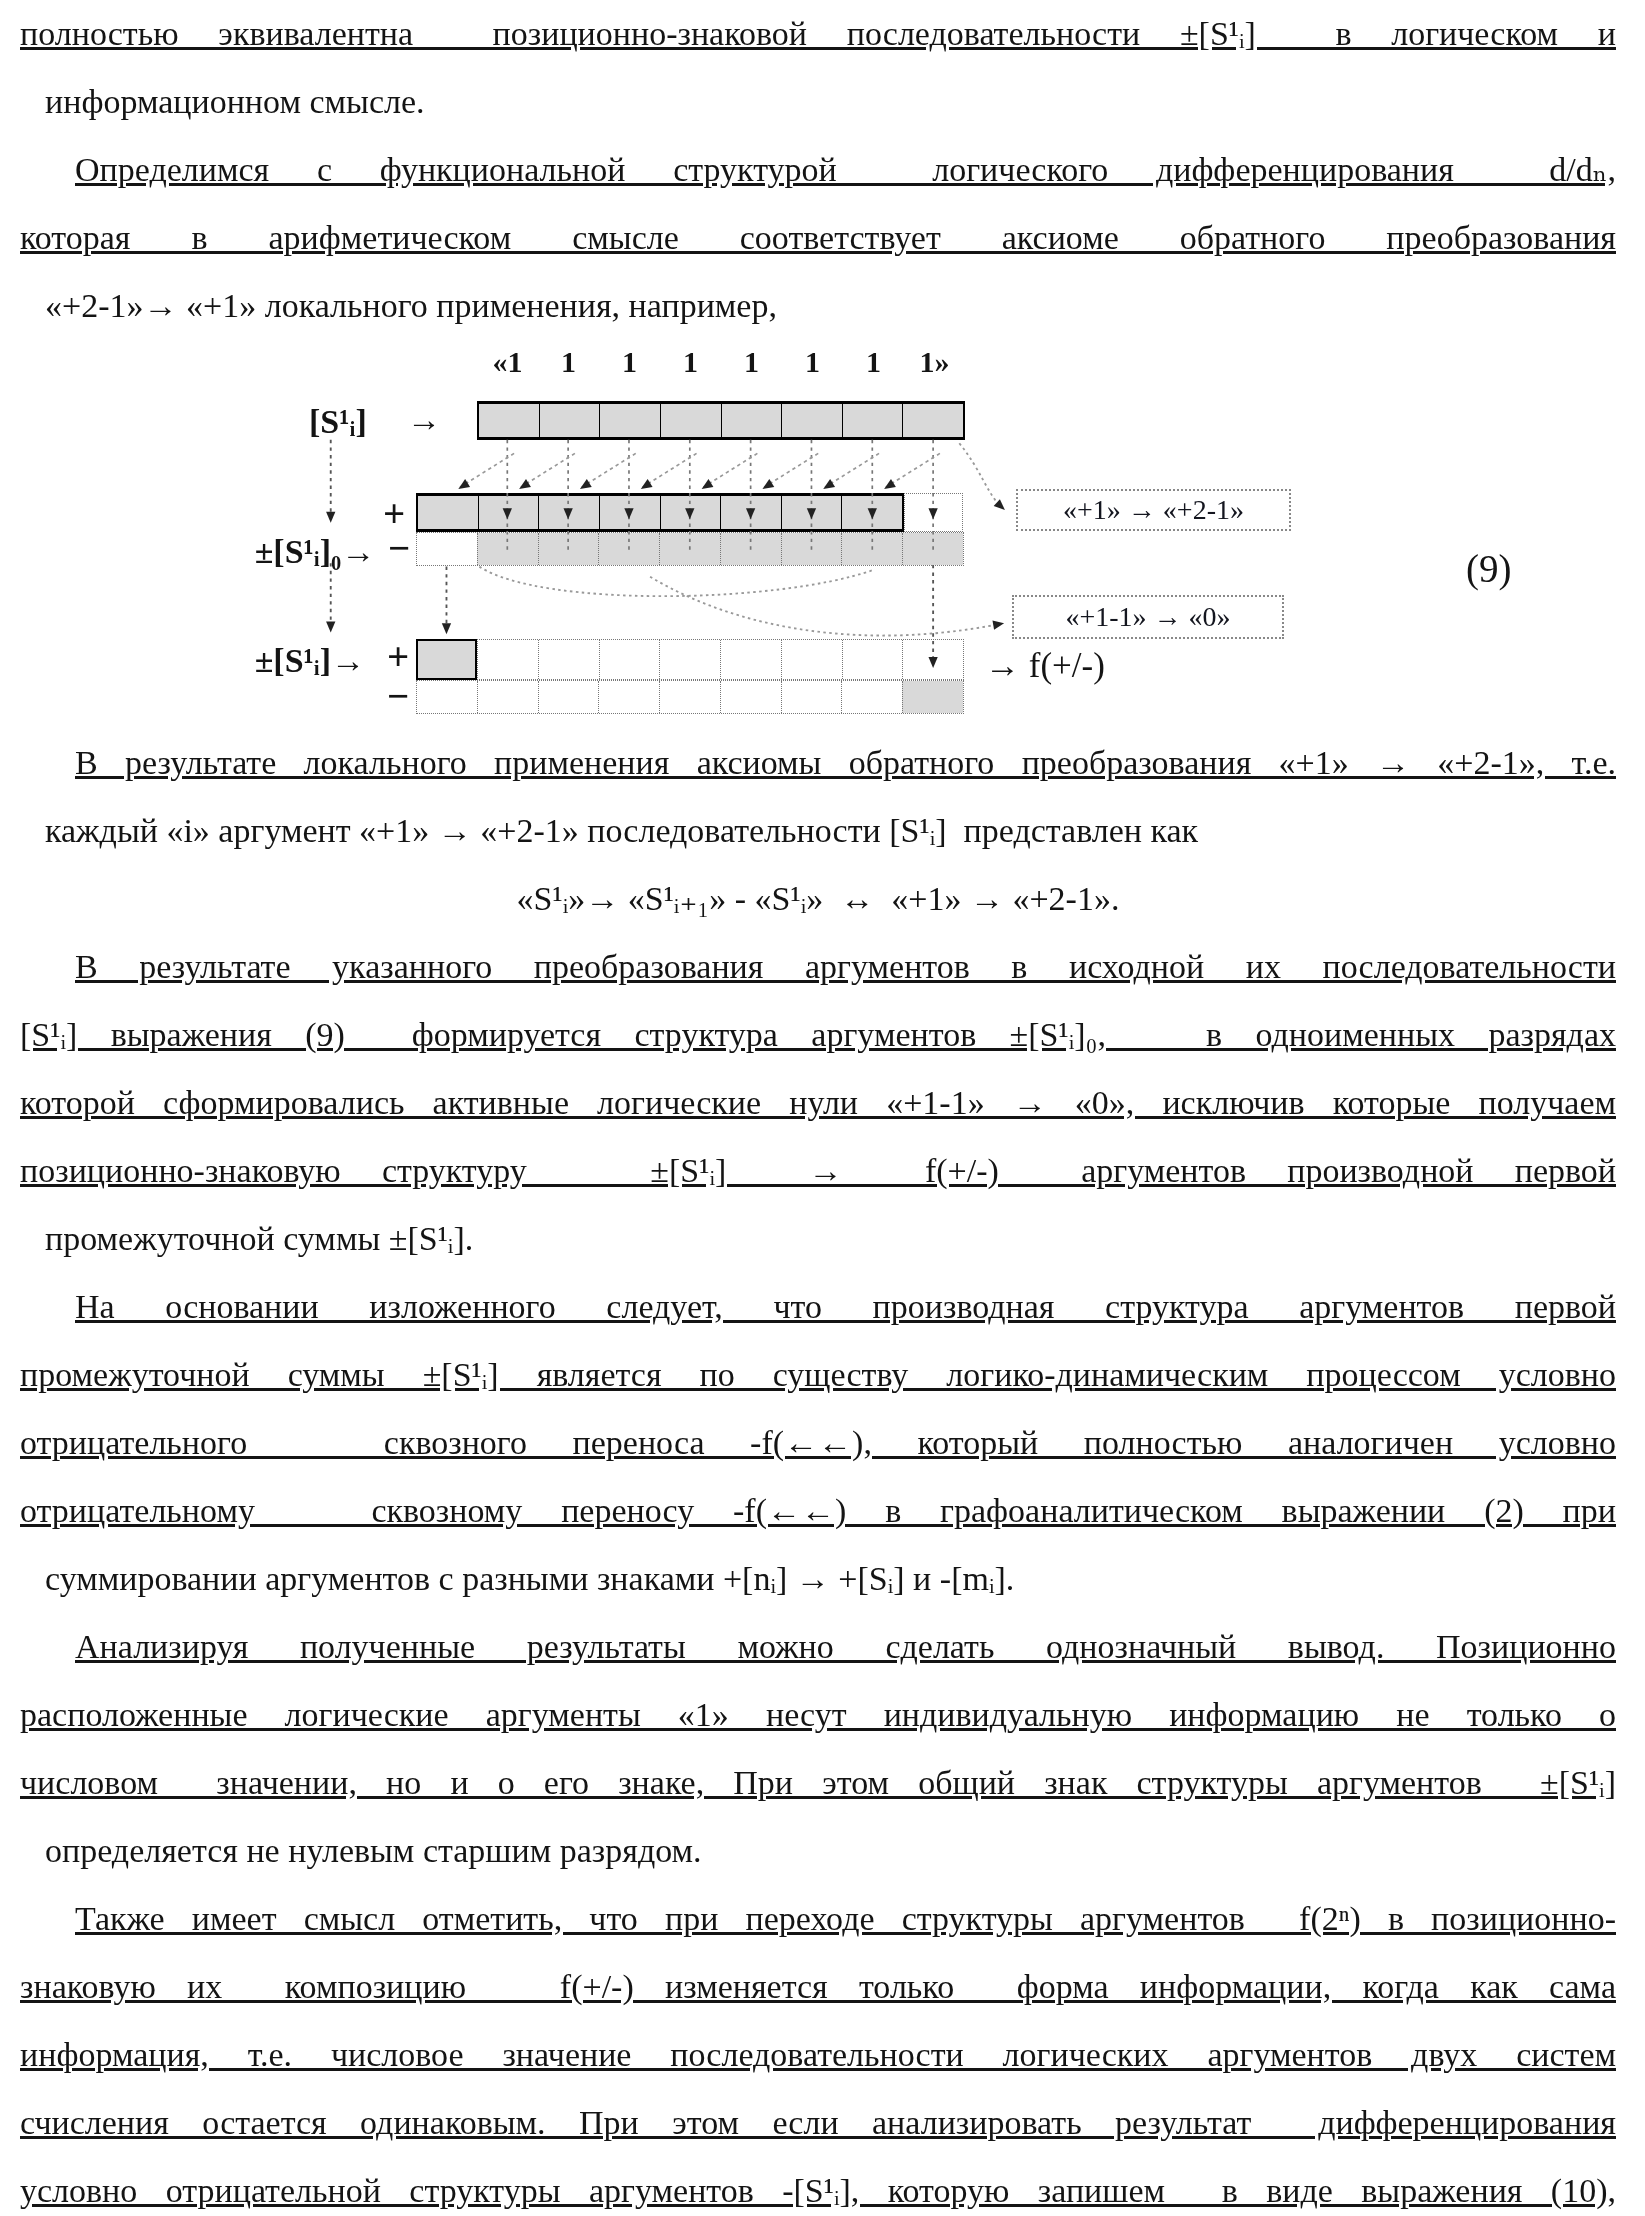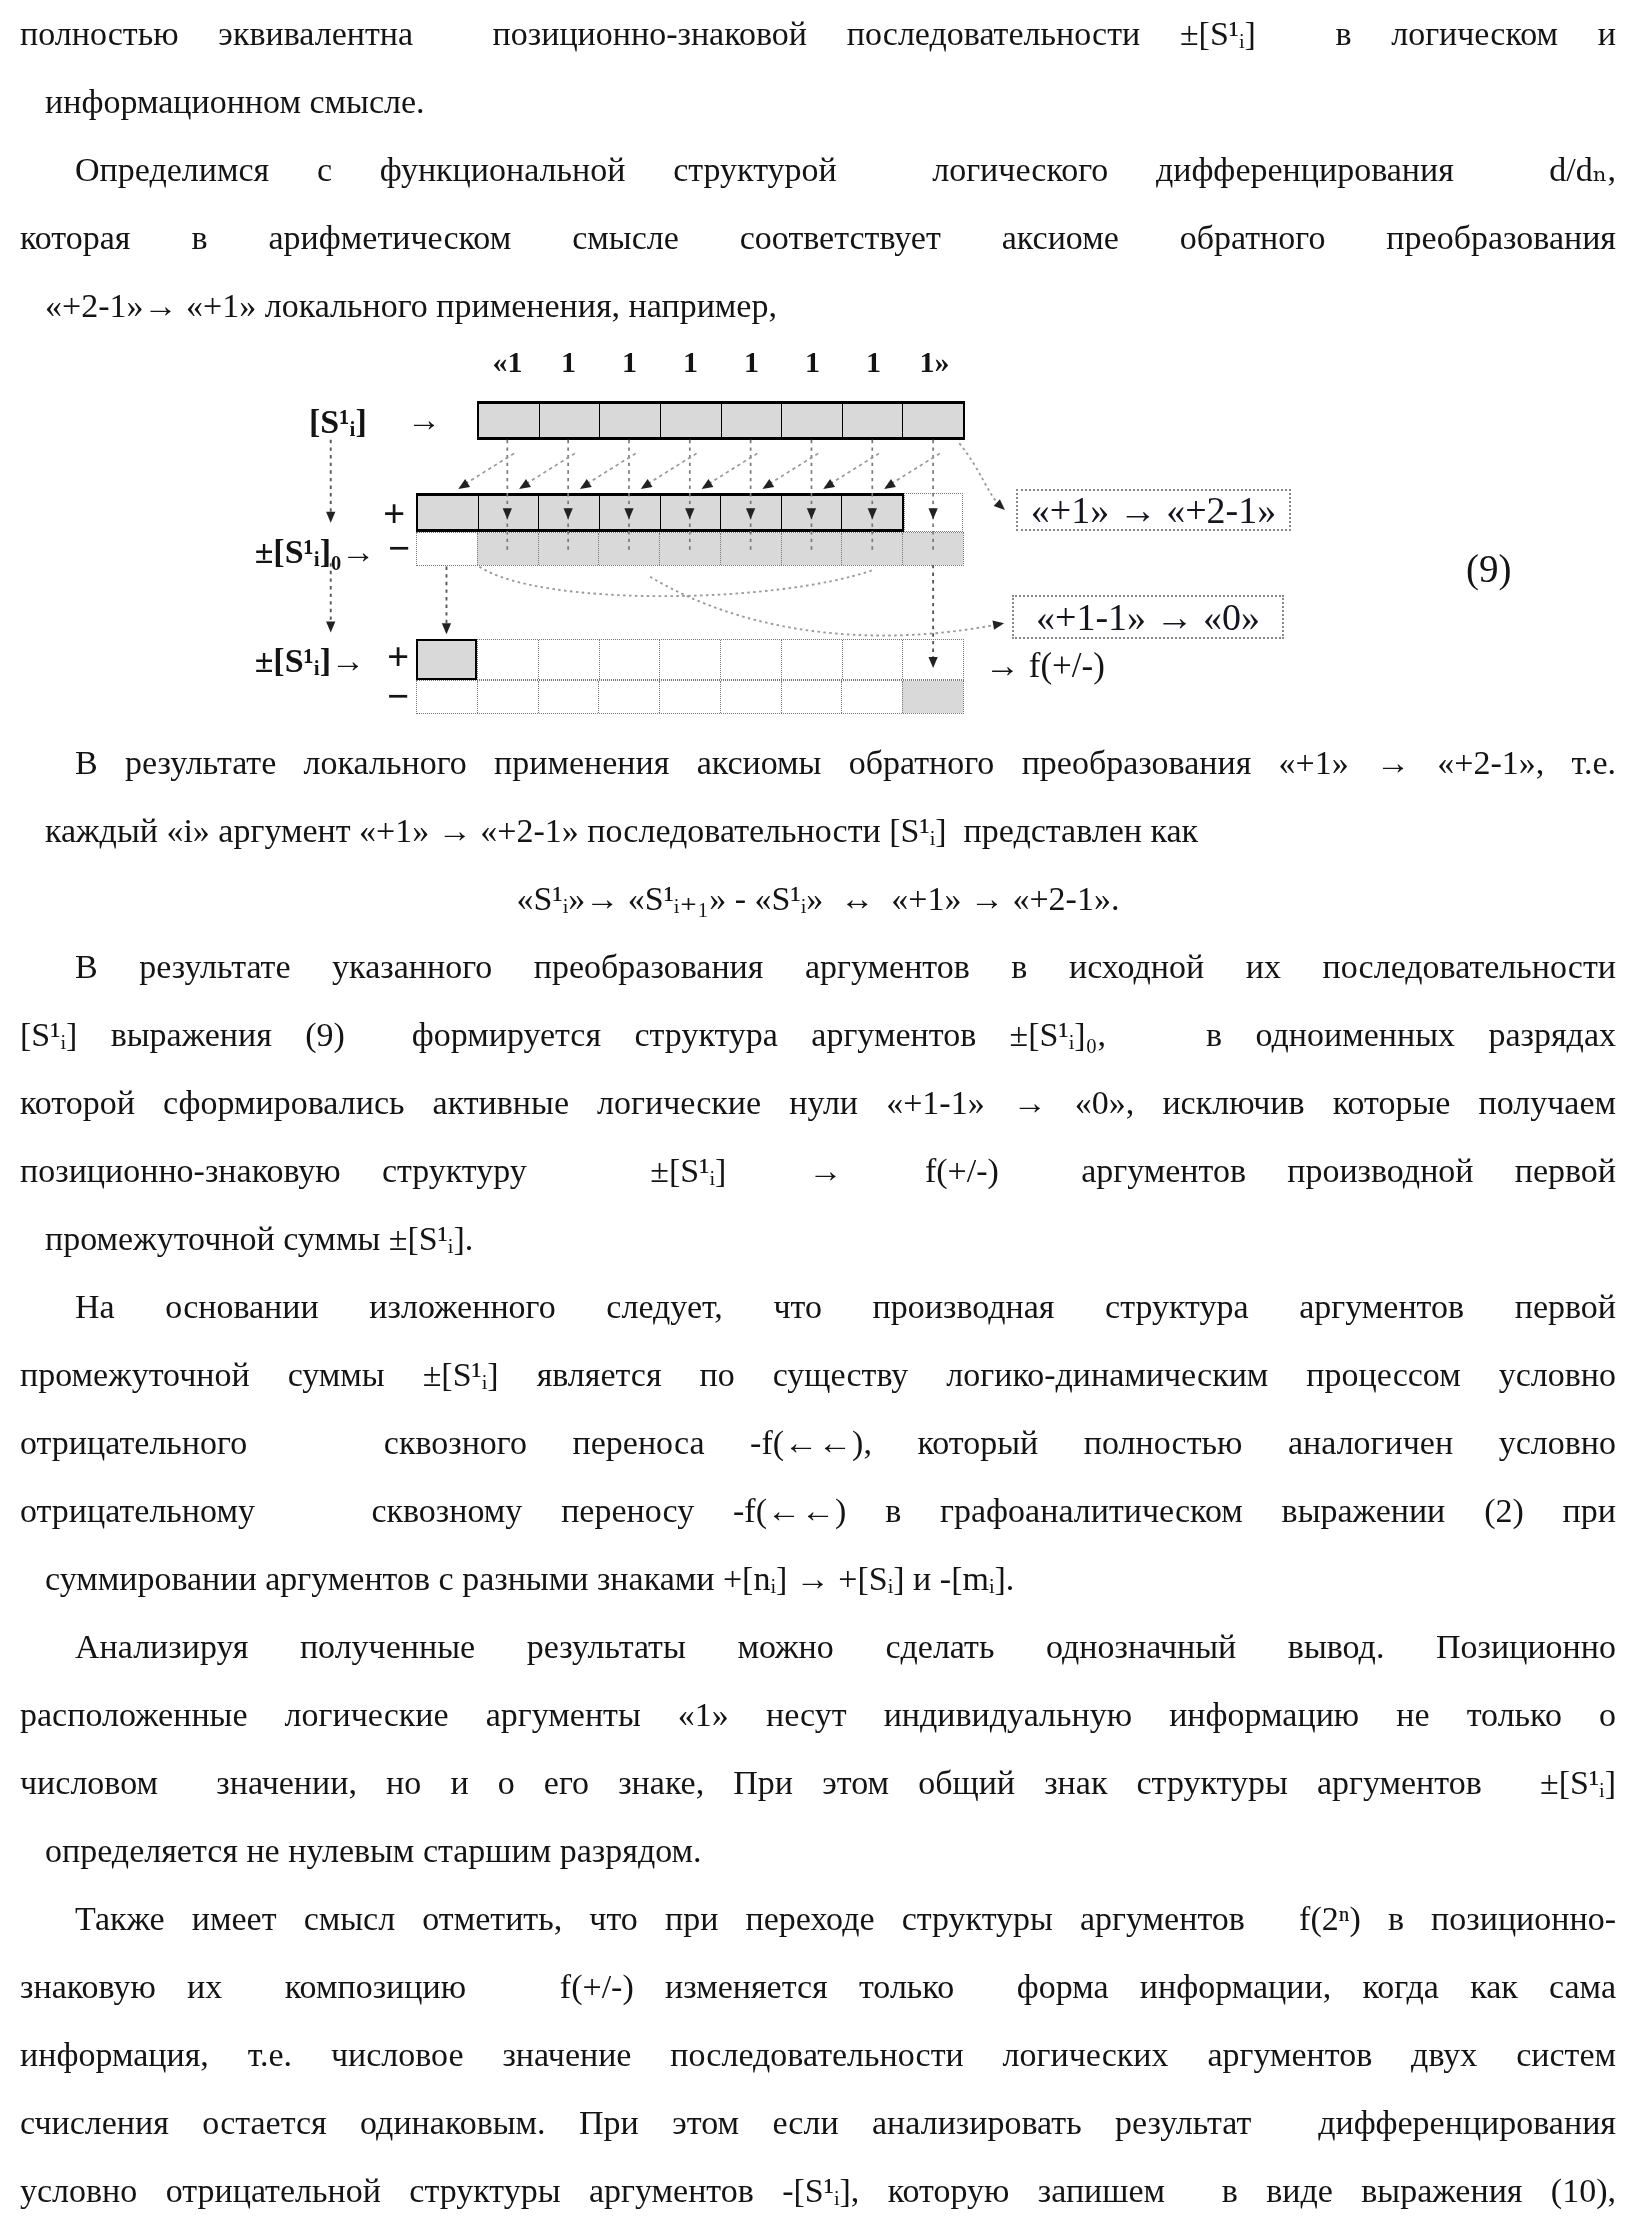--- a/index.html
+++ b/index.html
@@ -22,7 +22,7 @@
     white-space:normal;
     overflow:hidden;
   }
-  .j{text-align:justify;text-align-last:justify;}
+  .j{text-align:justify;text-align-last:justify;text-decoration:underline;}
   .l{text-align:left;margin-left:25px;}
   .c{text-align:right;text-align-last:center;}
   .i{text-indent:51px;padding-left:24px;}

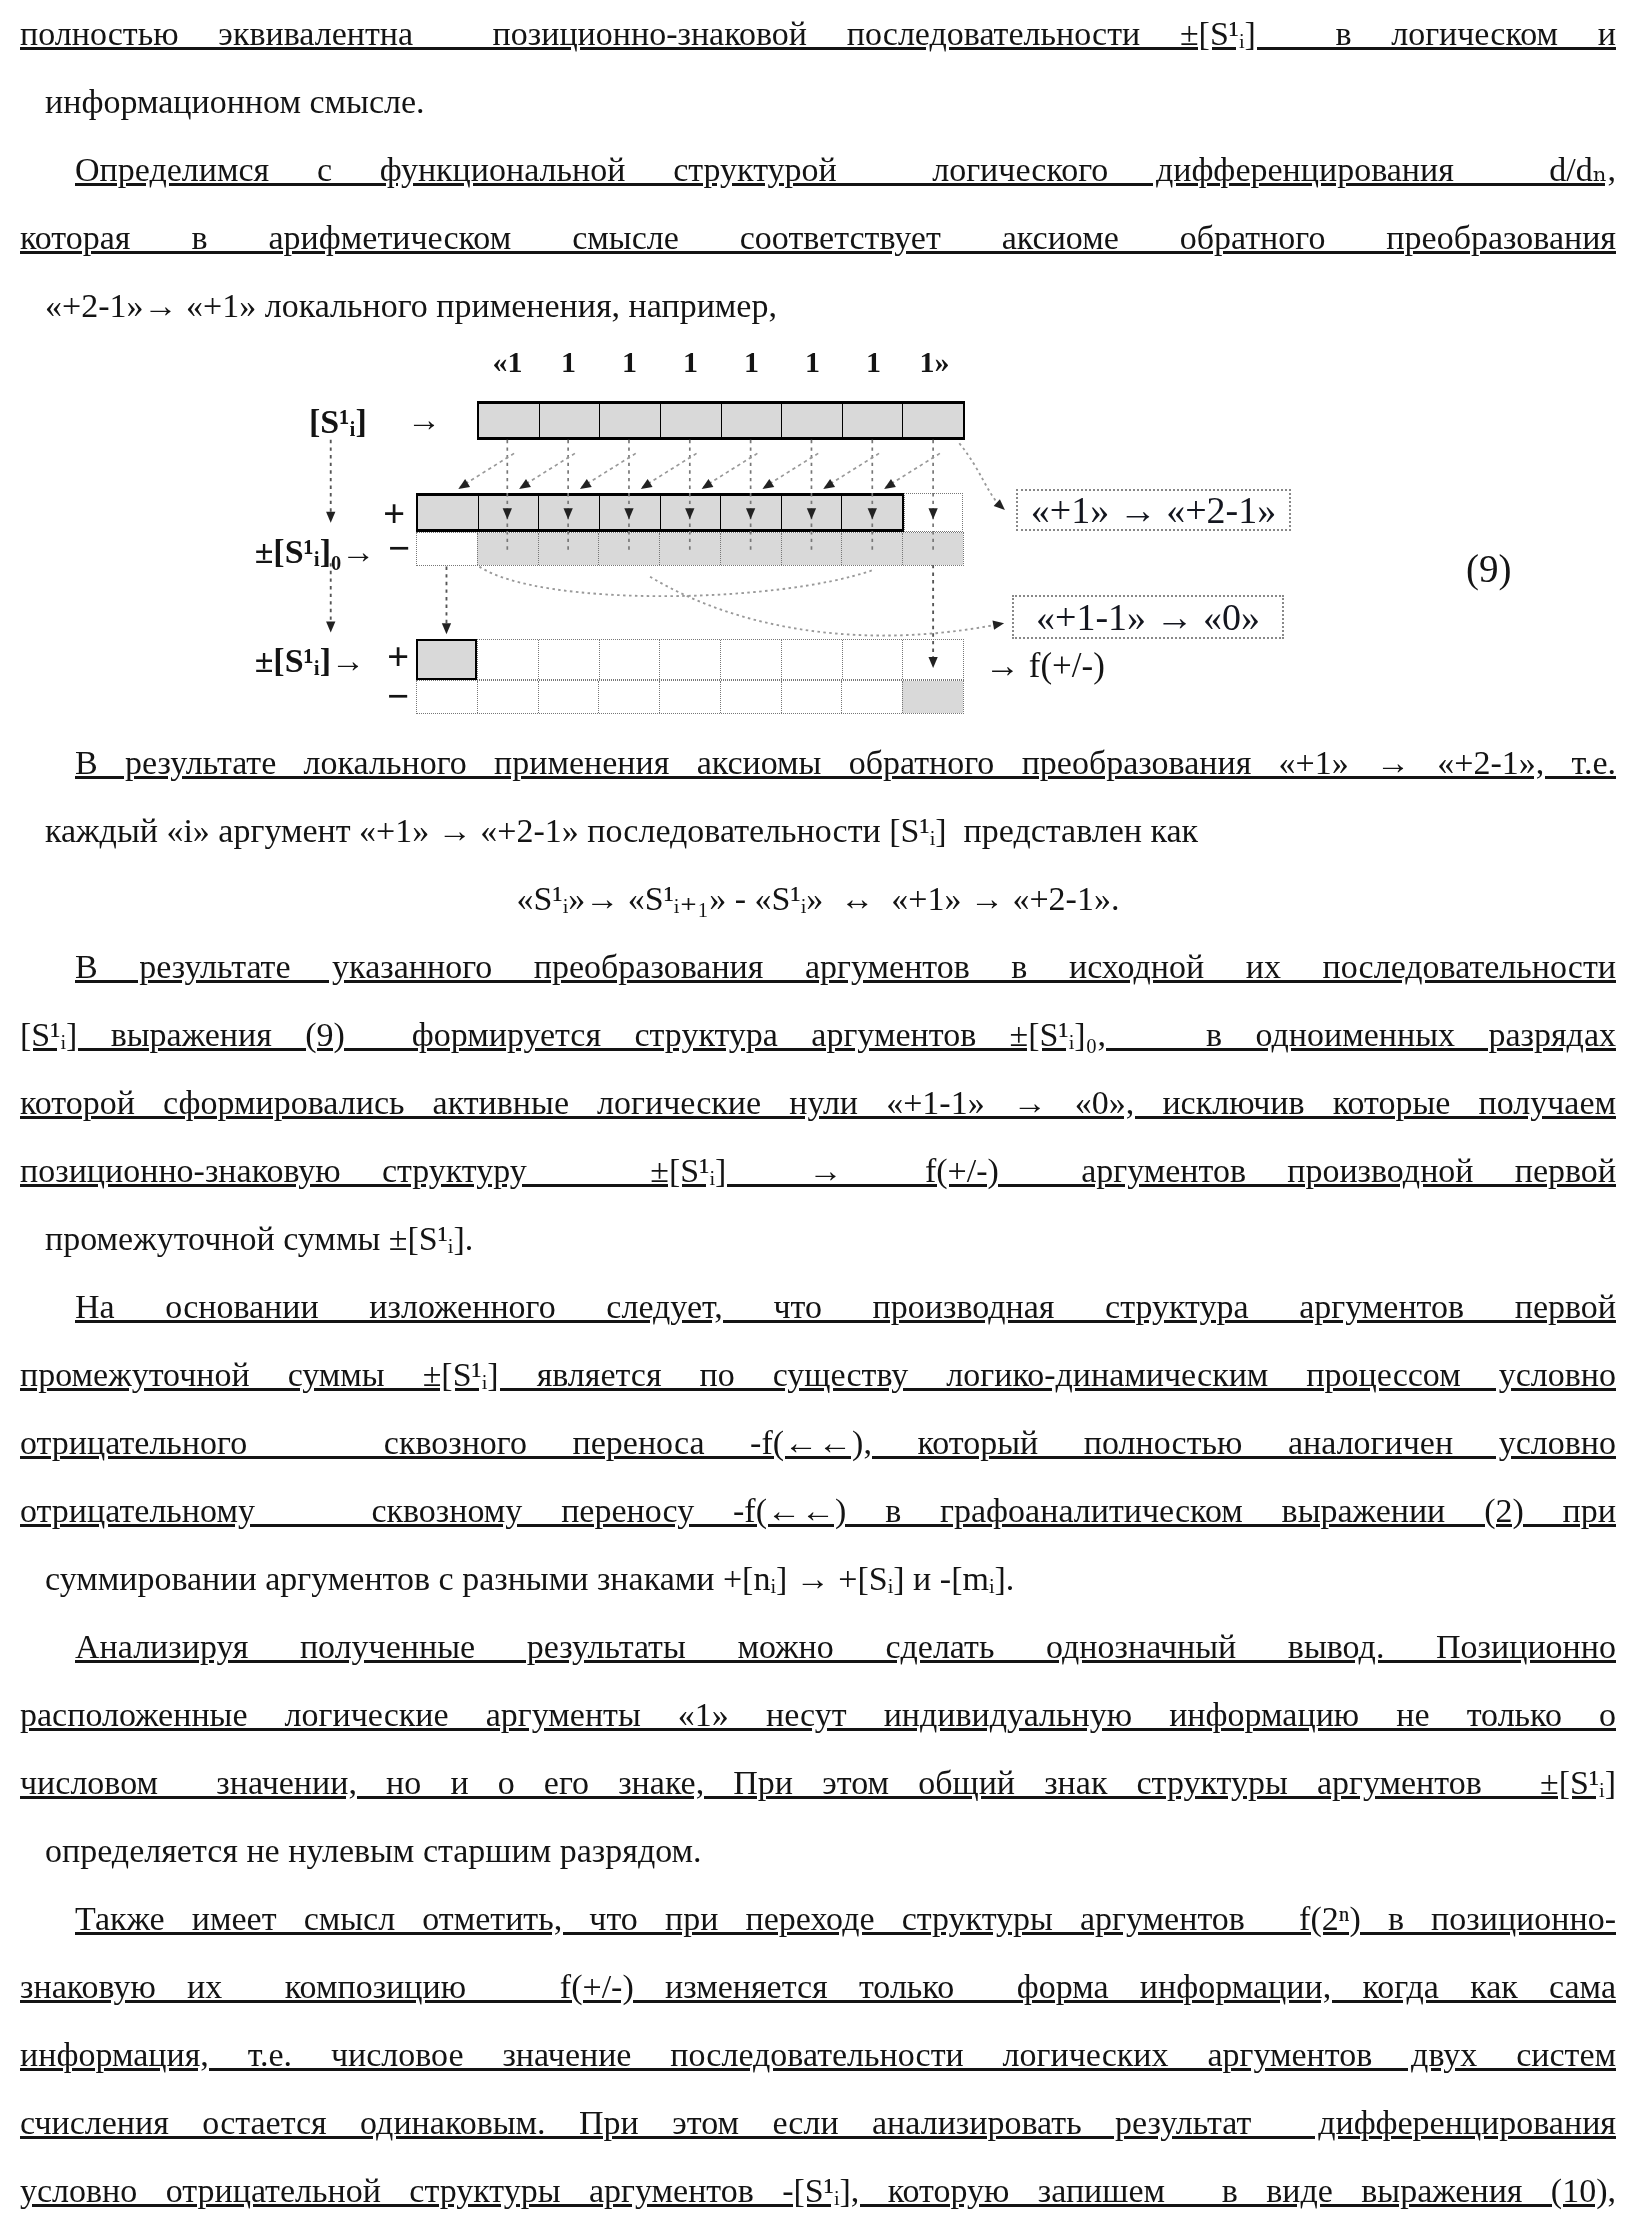--- a/index.html
+++ b/index.html
@@ -73,7 +73,7 @@
     box-sizing:border-box;
     border:2.5px dotted #888;
     display:flex;align-items:center;justify-content:center;
-    font-size:38px;color:#14161f;background:#fff;
+    font-size:28px;color:#14161f;background:#fff;
     white-space:nowrap;
   }
   .fout{font-size:35px;white-space:nowrap;}

